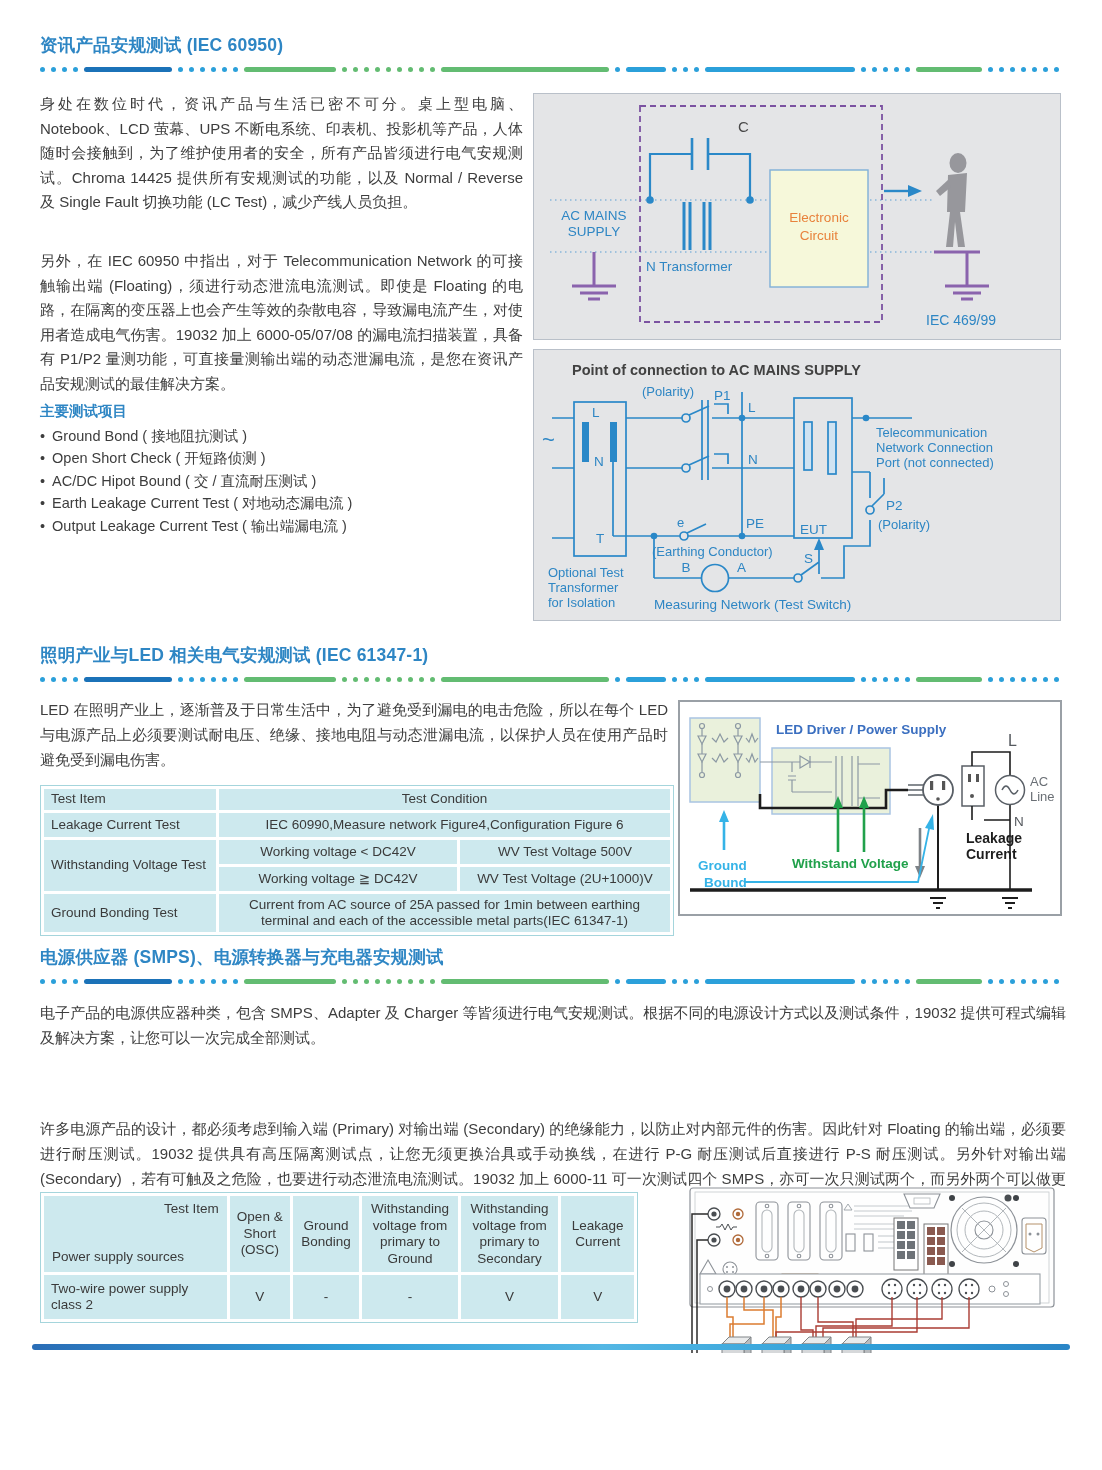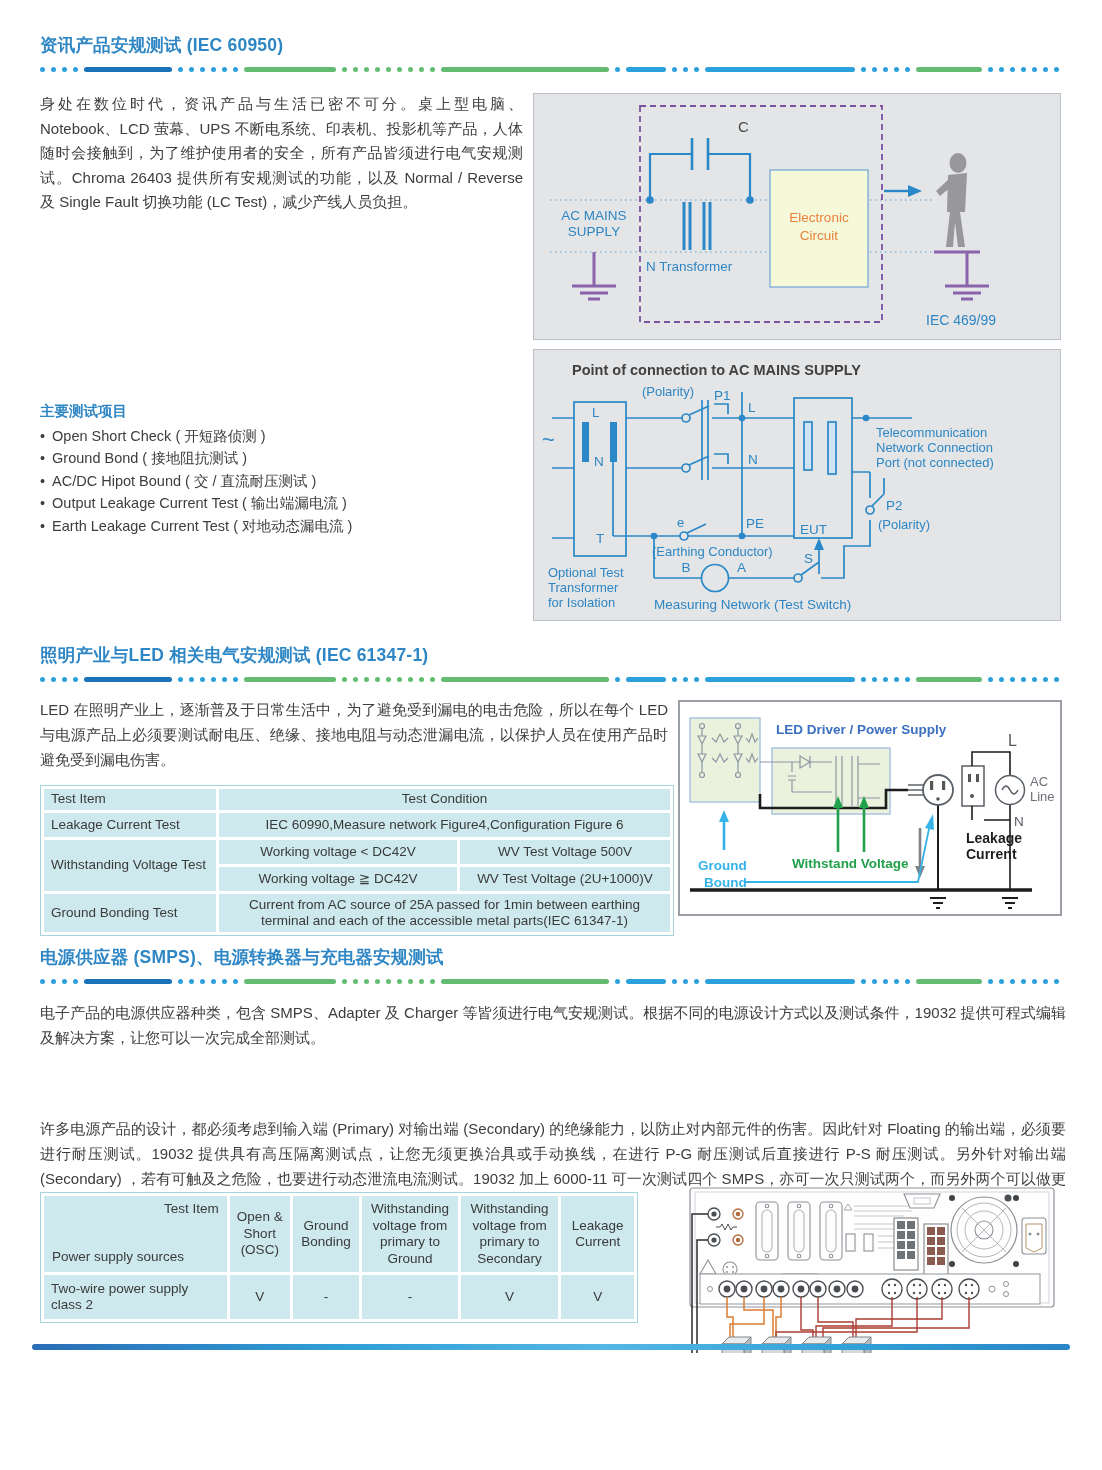--- a/index.html
+++ b/index.html
@@ -81,7 +81,7 @@
       <i style="width: 5px; background: rgb(43, 160, 218);"></i>
     </div>
 
-  <p class="para" style="left:40px;top:92px;width:483px">身处在数位时代，资讯产品与生活已密不可分。桌上型电脑、Notebook、LCD 萤幕、UPS 不断电系统、印表机、投影机等产品，人体随时会接触到，为了维护使用者的安全，所有产品皆须进行电气安规测试。Chroma 26403 提供所有安规测试的功能，以及 Normal / Reverse 及 Single Fault 切换功能 (LC Test)，减少产线人员负担。</p>
+  <p class="para" style="left:40px;top:92px;width:483px">身处在数位时代，资讯产品与生活已密不可分。桌上型电脑、Notebook、LCD 萤幕、UPS 不断电系统、印表机、投影机等产品，人体随时会接触到，为了维护使用者的安全，所有产品皆须进行电气安规测试。Chroma 14425 提供所有安规测试的功能，以及 Normal / Reverse 及 Single Fault 切换功能 (LC Test)，减少产线人员负担。</p>
 
   <div class="blue-heading" style="left:40px;top:402px">主要测试项目</div>
   <ul class="tests" style="left:40px;top:425px">

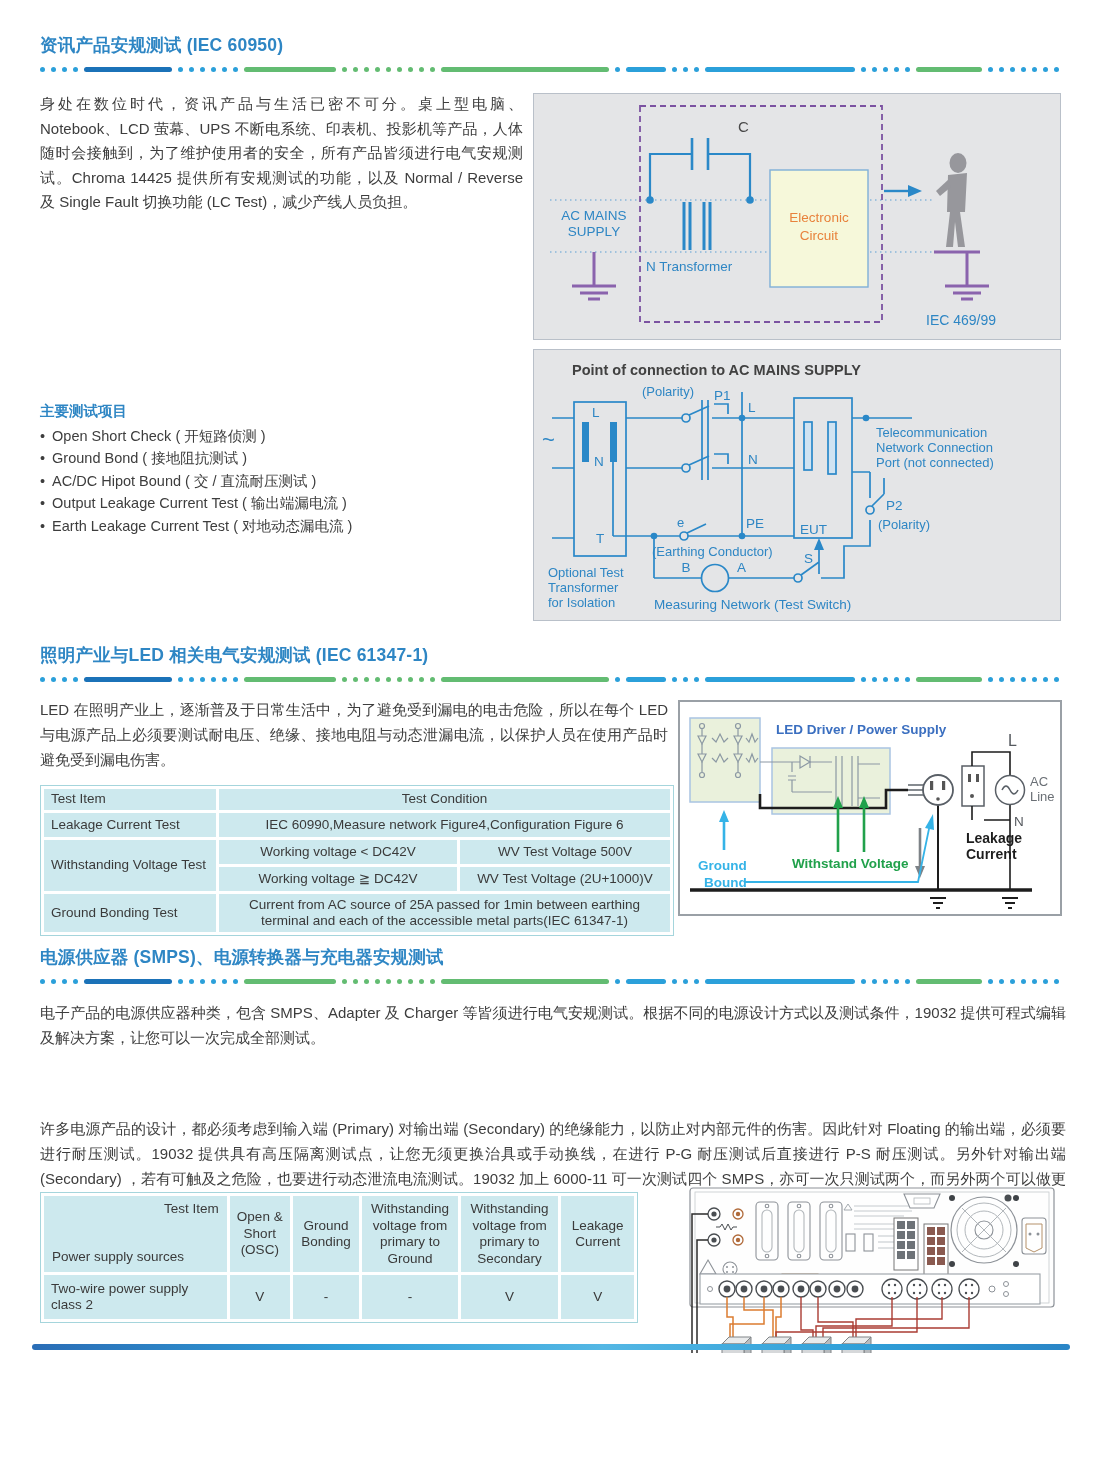--- a/index.html
+++ b/index.html
@@ -82,6 +82,7 @@
     </div>
 
   <p class="para" style="left:40px;top:92px;width:483px">身处在数位时代，资讯产品与生活已密不可分。桌上型电脑、Notebook、LCD 萤幕、UPS 不断电系统、印表机、投影机等产品，人体随时会接触到，为了维护使用者的安全，所有产品皆须进行电气安规测试。Chroma 14425 提供所有安规测试的功能，以及 Normal / Reverse 及 Single Fault 切换功能 (LC Test)，减少产线人员负担。</p>
+  <p class="para" style="left:40px;top:249px;width:483px">另外，在 IEC 60950 中指出，对于 Telecommunication Network 的可接触输出端 (Floating)，须进行动态泄流电流测试。即使是 Floating 的电路，在隔离的变压器上也会产生等效的杂散电容，导致漏电流产生，对使用者造成电气伤害。19032 加上 6000-05/07/08 的漏电流扫描装置，具备有 P1/P2 量测功能，可直接量测输出端的动态泄漏电流，是您在资讯产品安规测试的最佳解决方案。</p>
 
   <div class="blue-heading" style="left:40px;top:402px">主要测试项目</div>
   <ul class="tests" style="left:40px;top:425px">

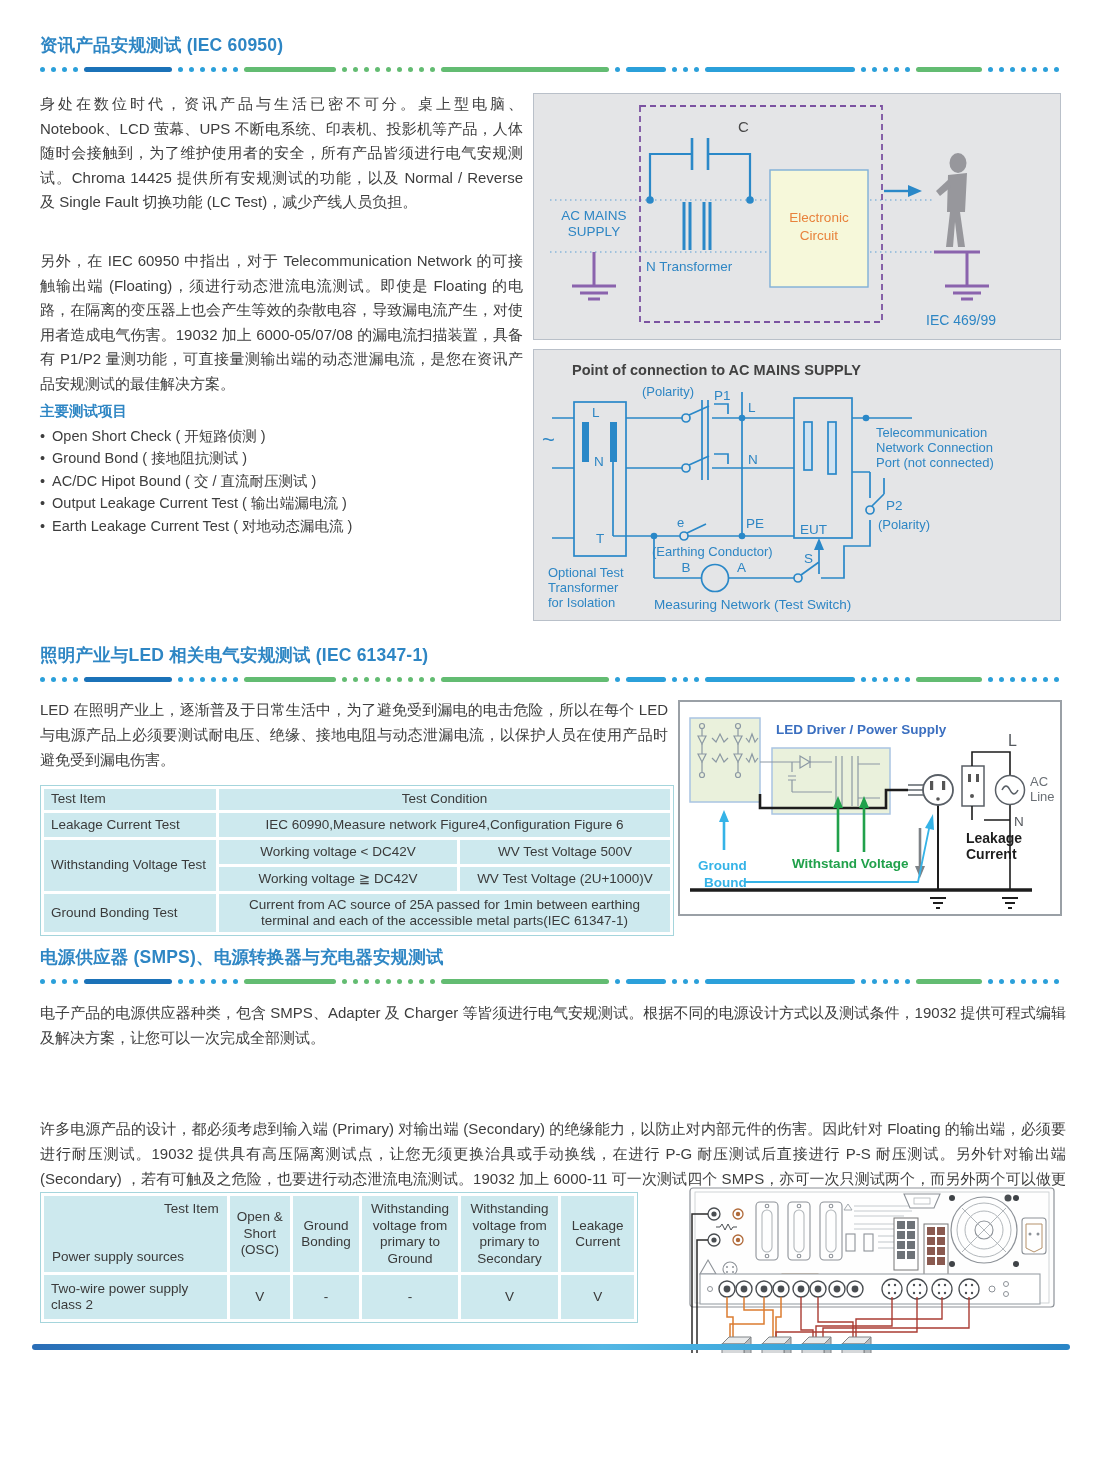--- a/index.html
+++ b/index.html
@@ -86,8 +86,8 @@
 
   <div class="blue-heading" style="left:40px;top:402px">主要测试项目</div>
   <ul class="tests" style="left:40px;top:425px">
+    <li>Ground Bond ( 接地阻抗测试 )</li>
     <li>Open Short Check ( 开短路侦测 )</li>
-    <li>Ground Bond ( 接地阻抗测试 )</li>
     <li>AC/DC Hipot Bound ( 交 / 直流耐压测试 )</li>
     <li>Output Leakage Current Test ( 输出端漏电流 )</li>
     <li>Earth  Leakage Current Test ( 对地动态漏电流 )</li>

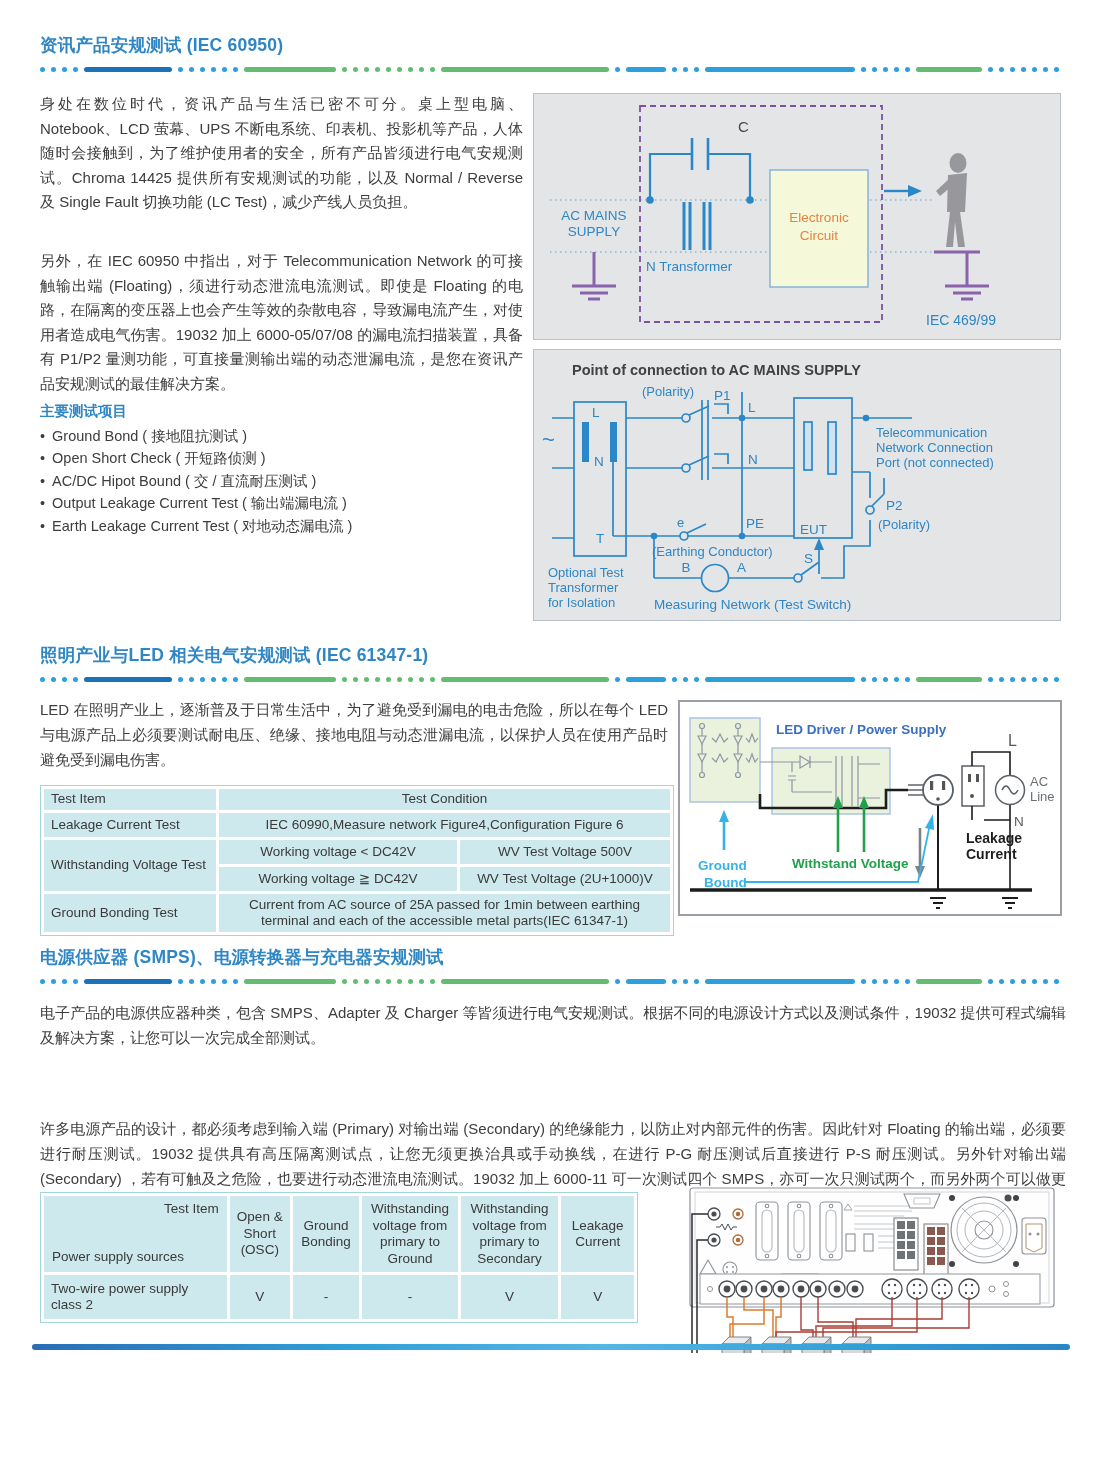--- a/index.html
+++ b/index.html
@@ -89,8 +89,8 @@
     <li>Ground Bond ( 接地阻抗测试 )</li>
     <li>Open Short Check ( 开短路侦测 )</li>
     <li>AC/DC Hipot Bound ( 交 / 直流耐压测试 )</li>
+    <li>Earth  Leakage Current Test ( 对地动态漏电流 )</li>
     <li>Output Leakage Current Test ( 输出端漏电流 )</li>
-    <li>Earth  Leakage Current Test ( 对地动态漏电流 )</li>
   </ul>
 
   <div class="diag" style="left:533px;top:93px;width:528px;height:247px">

